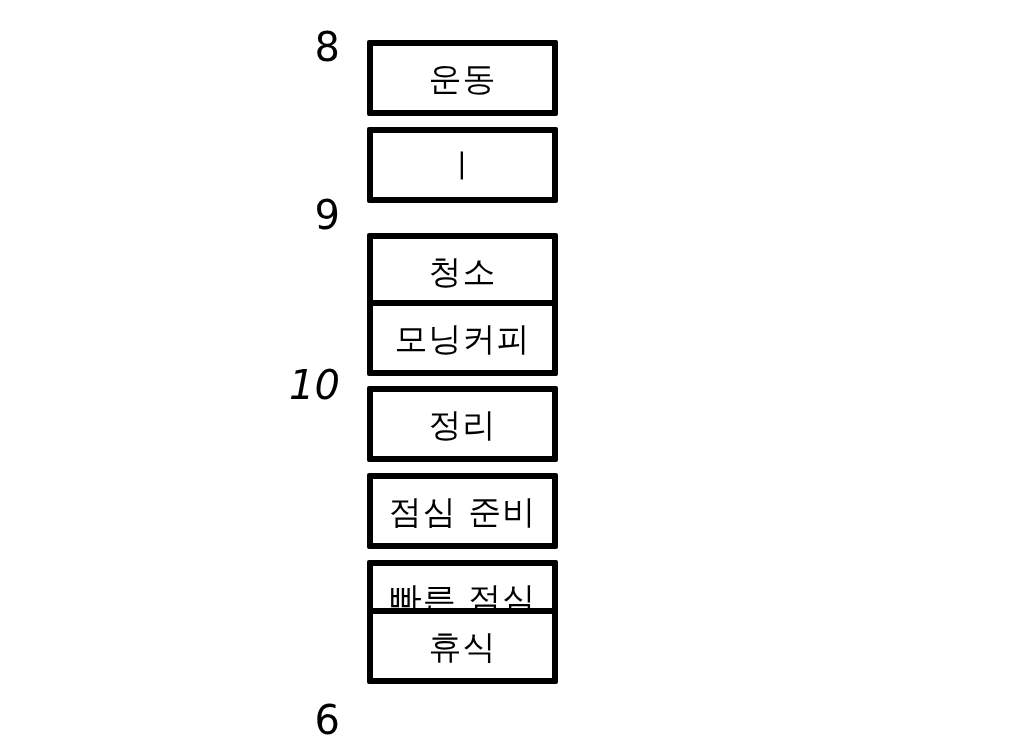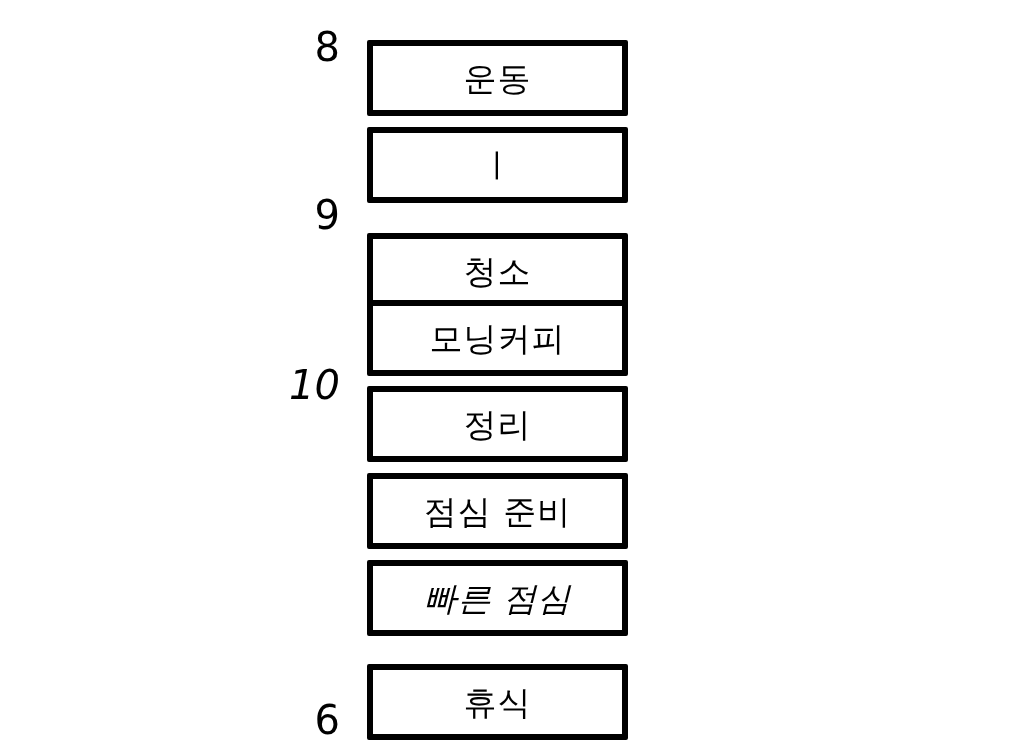--- a/index.html
+++ b/index.html
@@ -37,7 +37,7 @@
   .block {
     position: absolute;
     left: 367px;
-    width: 261px;
+    width: 191px;
     height: 76px;
     box-sizing: border-box;
     border: 6px solid #000000;

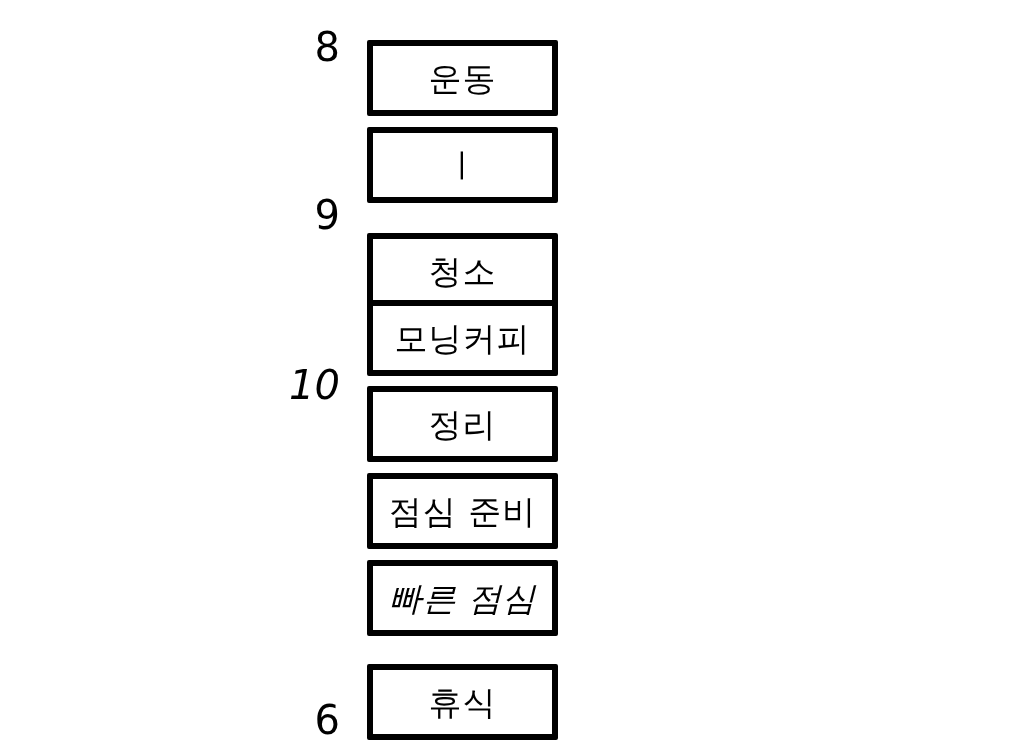--- a/index.html
+++ b/index.html
@@ -53,7 +53,7 @@
   .bk-3 { top: 300px; align-items: center; }
   .bk-4 { top: 386px; }
   .bk-5 { top: 473px; }
-  .bk-6 { top: 560px; font-style: italic; }
+  .bk-6 { top: 560px; }
   .bk-7 { top: 664px; align-items: center; }
 
   .block-label {

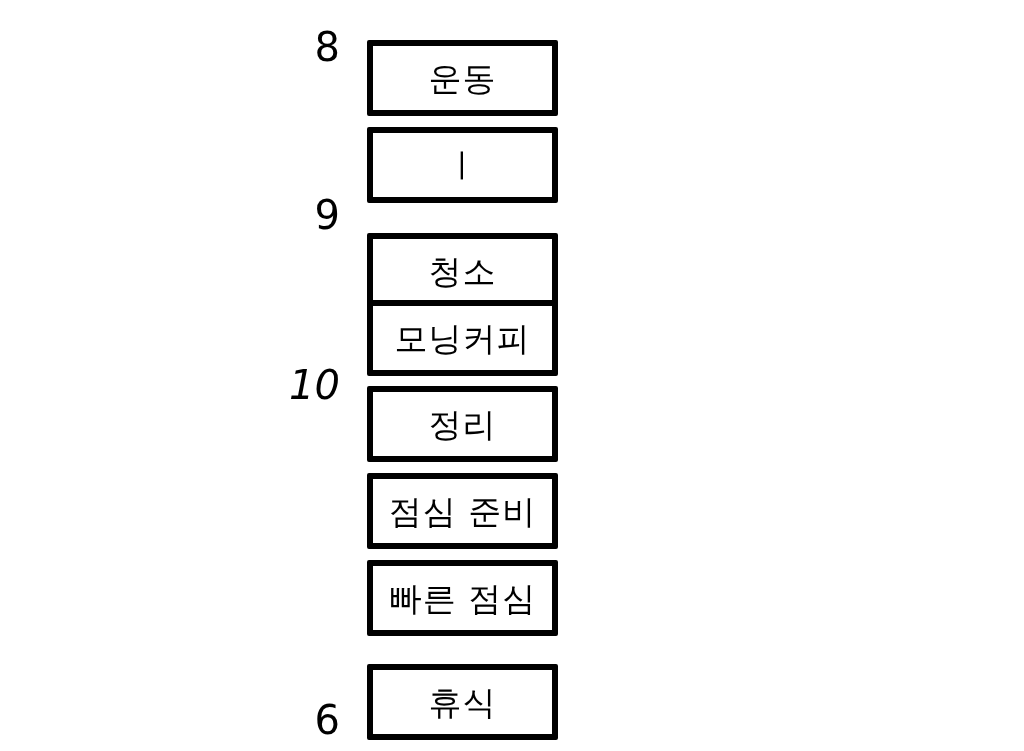--- a/index.html
+++ b/index.html
@@ -54,7 +54,7 @@
   .bk-4 { top: 386px; }
   .bk-5 { top: 473px; }
   .bk-6 { top: 560px; }
-  .bk-7 { top: 664px; align-items: center; }
+  .bk-7 { top: 608px; align-items: center; }
 
   .block-label {
     font-size: 33px;

